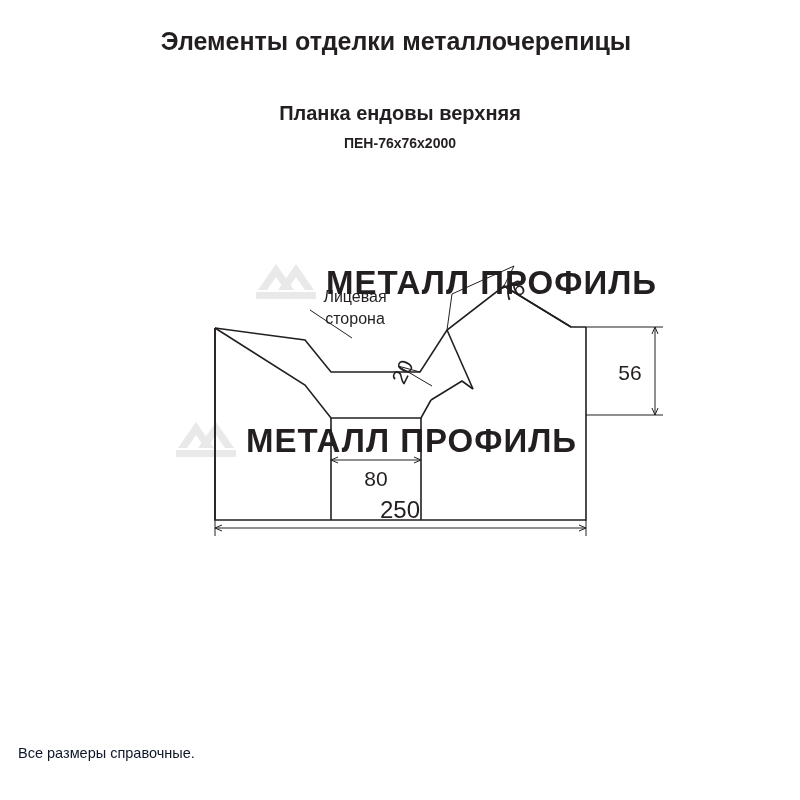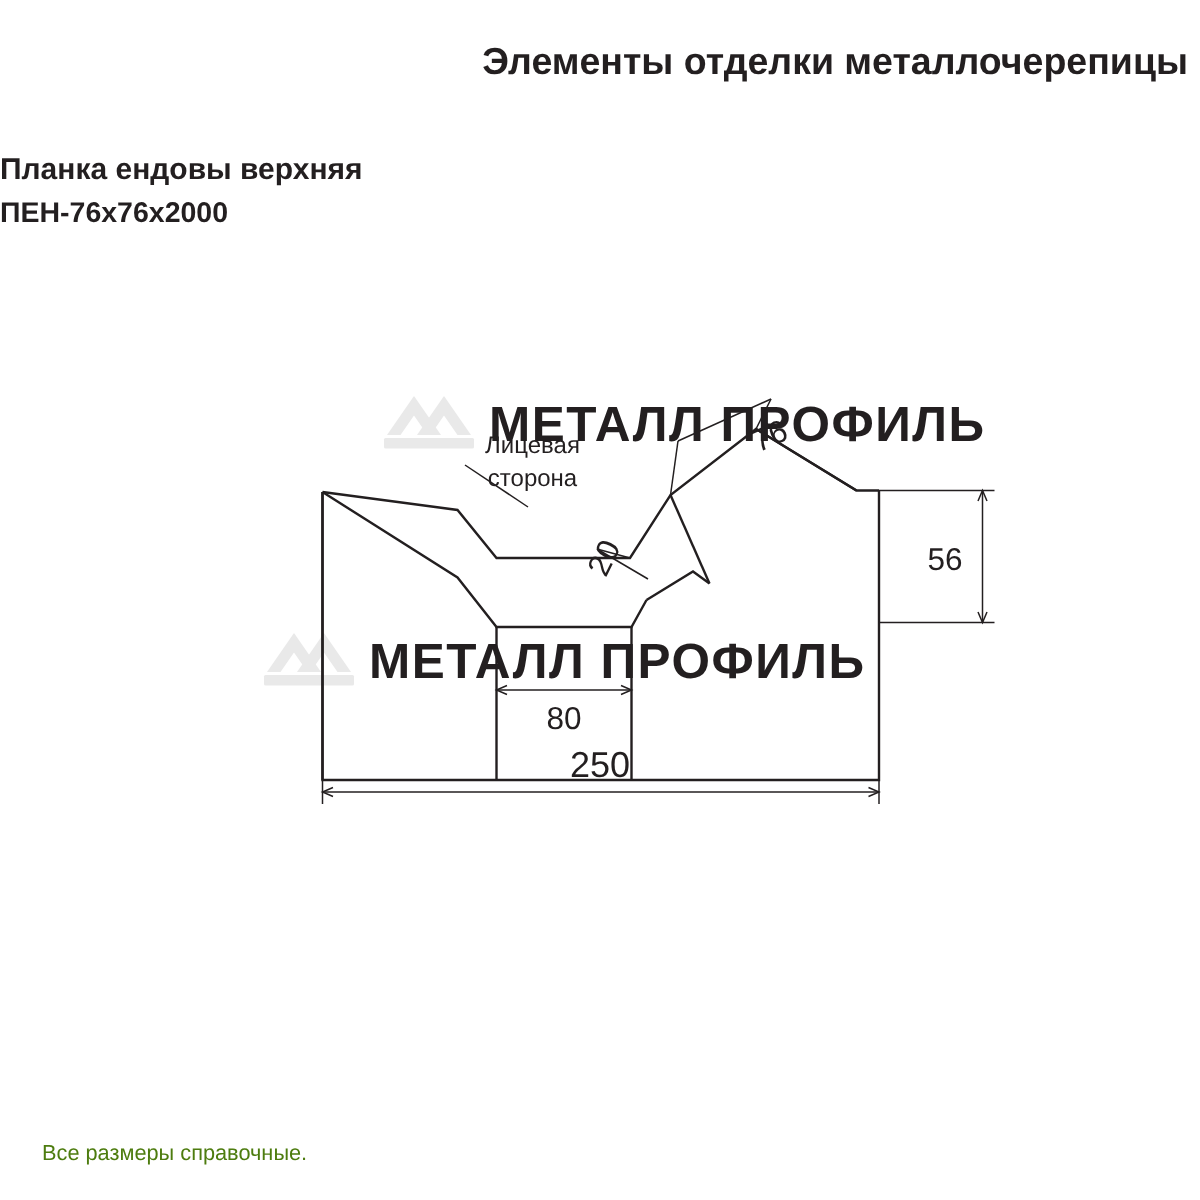--- a/index.html
+++ b/index.html
@@ -24,7 +24,7 @@
     top: 26px;
     left: 0;
     width: 792px;
-    text-align: right;
+    text-align: center;
   }
   .main-title {
     font-size: 25px;

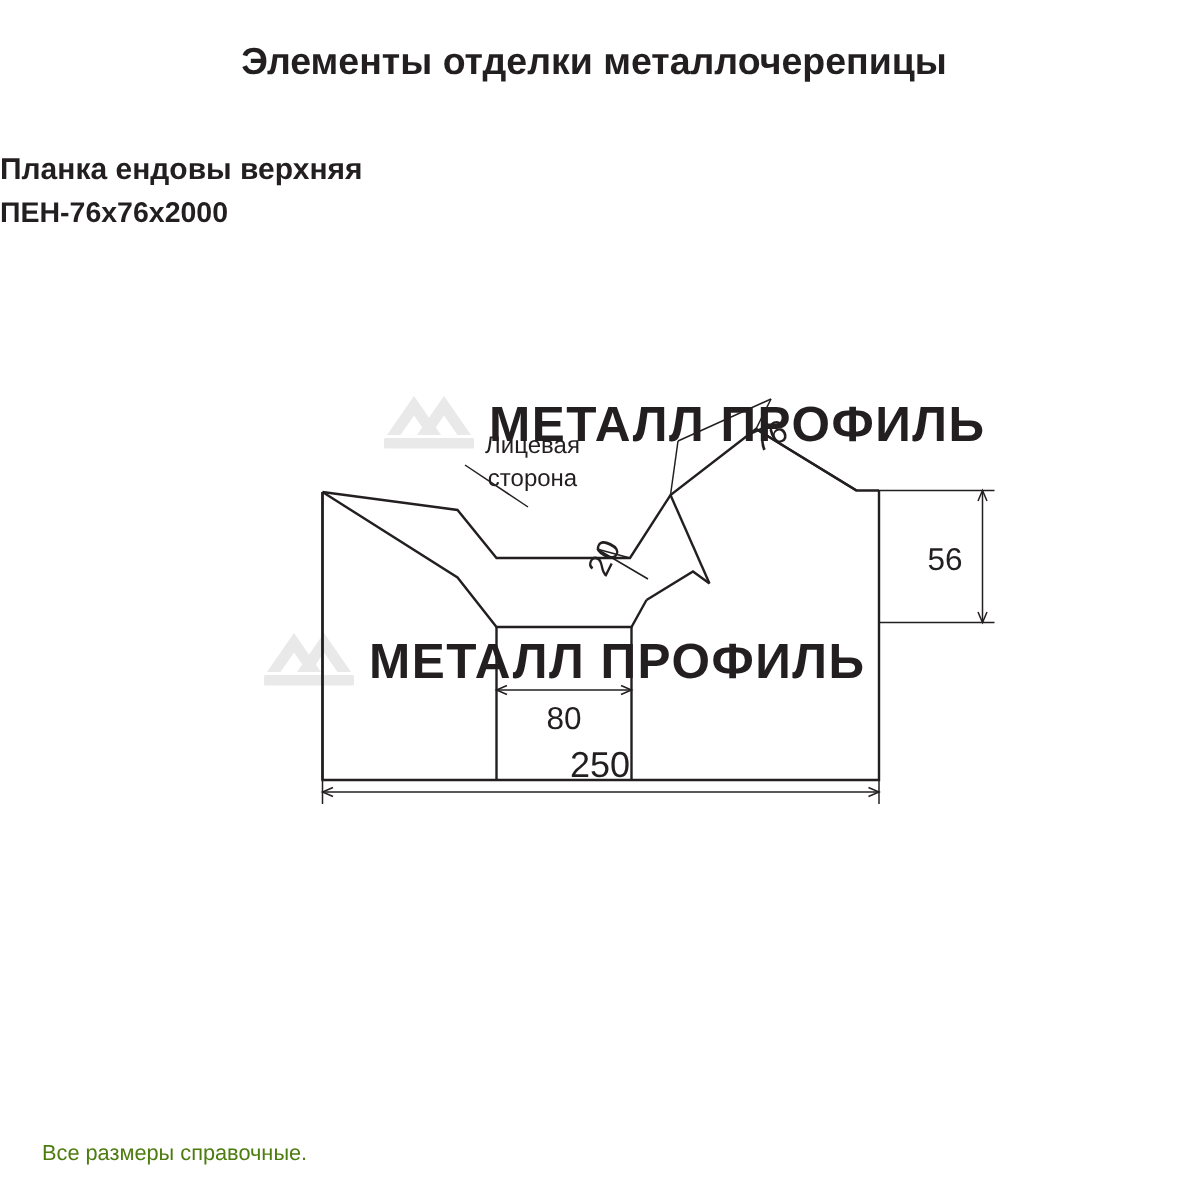--- a/index.html
+++ b/index.html
@@ -38,6 +38,7 @@
     top: 100px;
     left: 0;
     width: 800px;
+    text-align: center;
   }
   .sub-title {
     font-size: 20px;

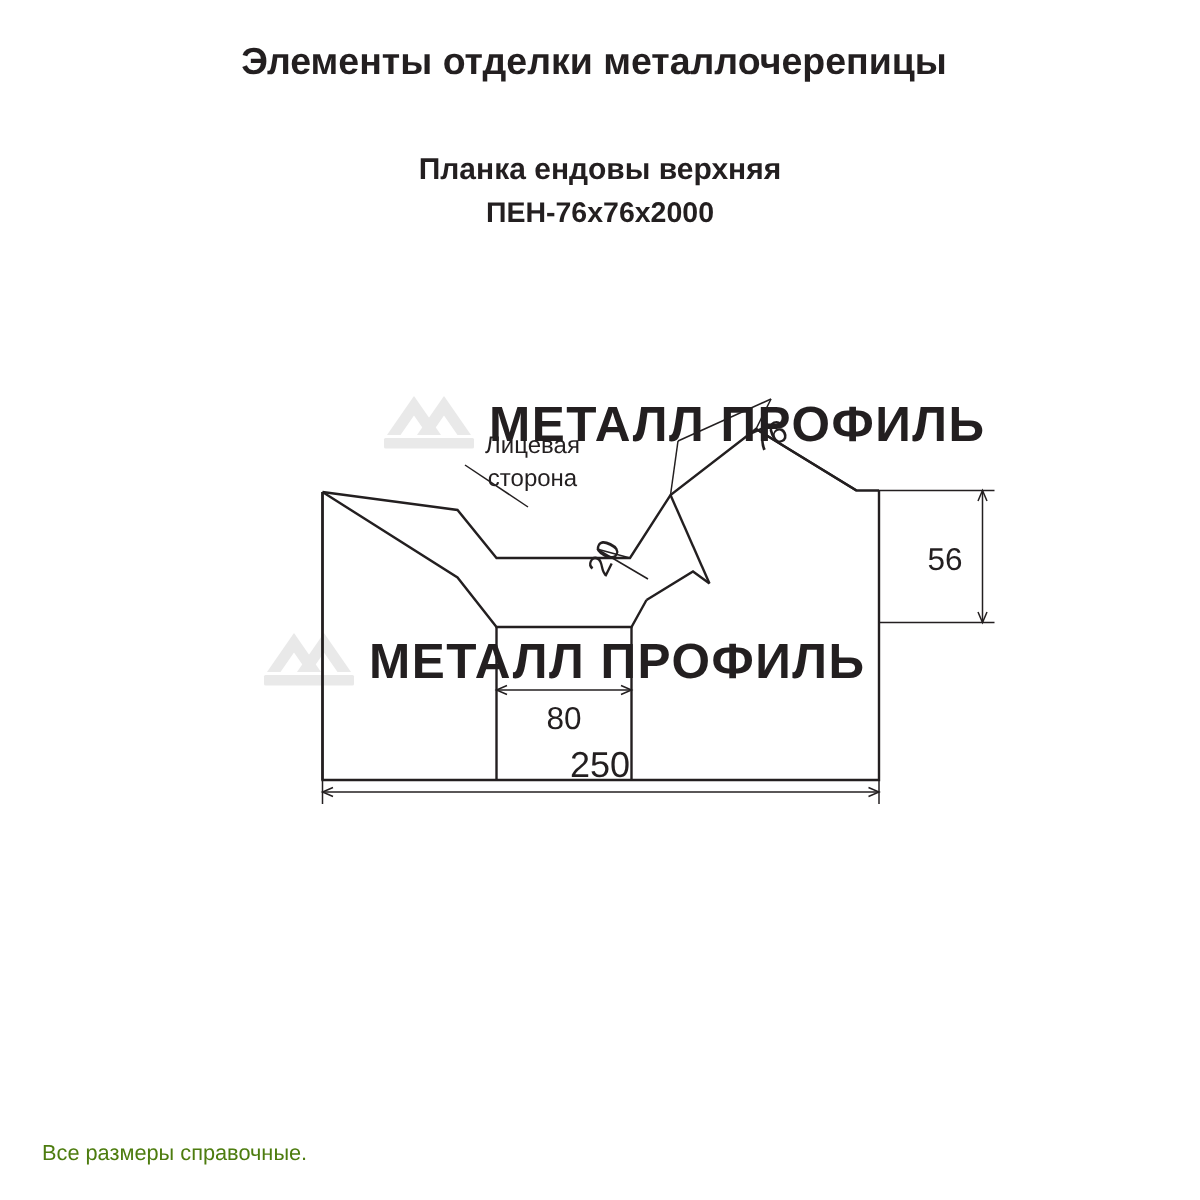--- a/index.html
+++ b/index.html
@@ -47,7 +47,7 @@
     color: #231f20;
   }
   .sub-code {
-    font-size: 19px;
+    font-size: 14px;
     font-weight: bold;
     line-height: 26px;
     margin-top: 4px;

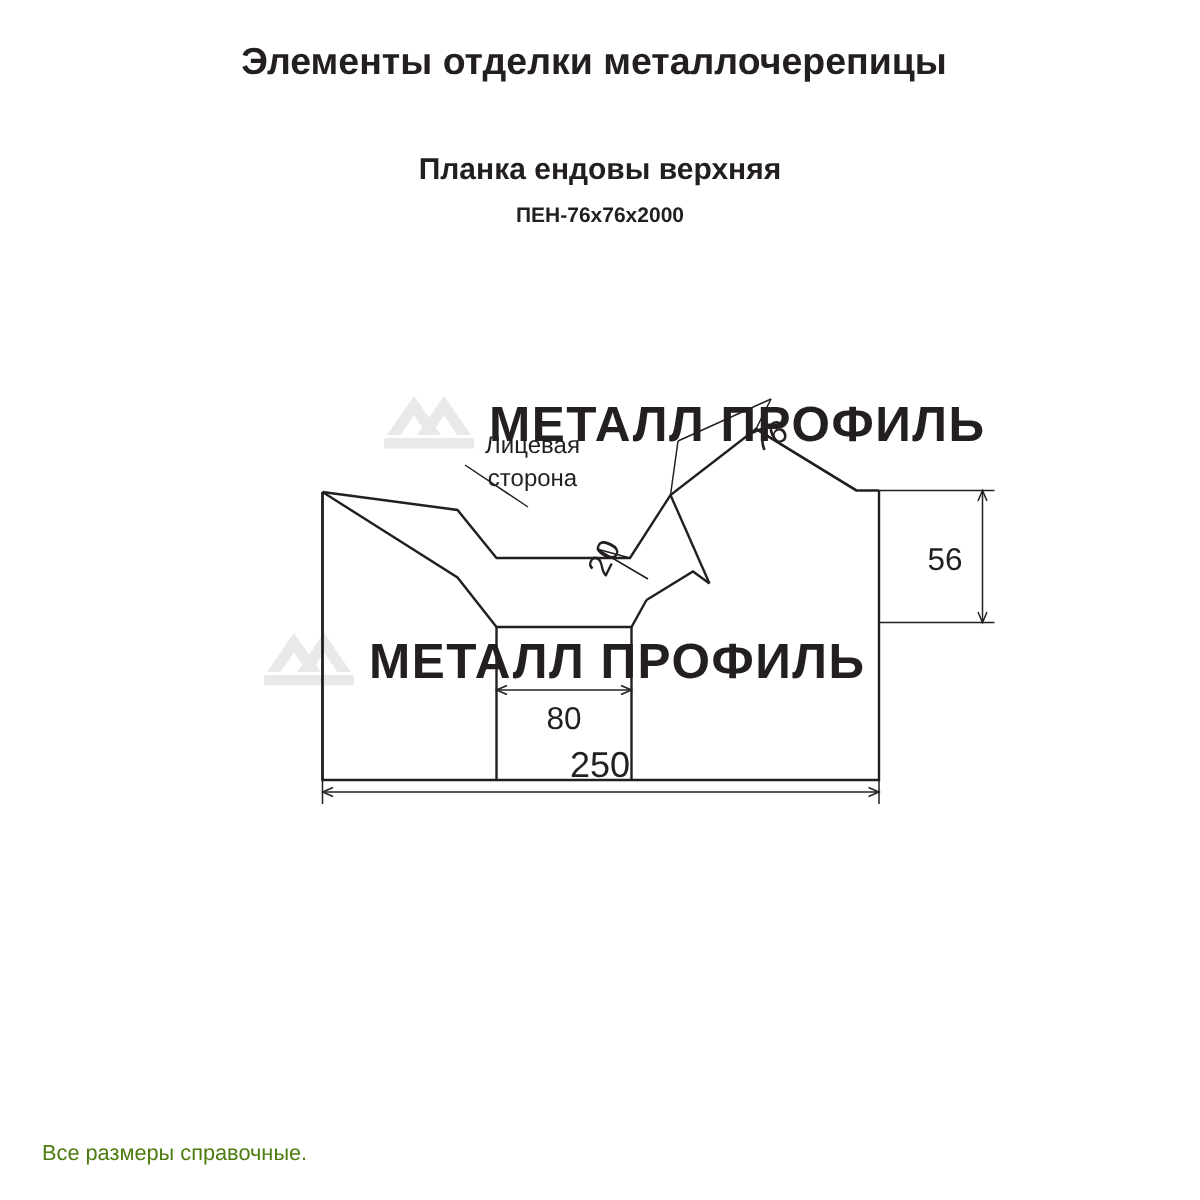--- a/index.html
+++ b/index.html
@@ -71,11 +71,10 @@
   .footnotes {
     position: absolute;
     left: 18px;
-    bottom: 20px;
+    bottom: 36px;
     font-size: 14.5px;
     line-height: 22px;
-    color: #4d7c0f;
-    margin-left: 10px;
+    color: #0f172a;
   }
   .footnotes div {
     white-space: nowrap;

